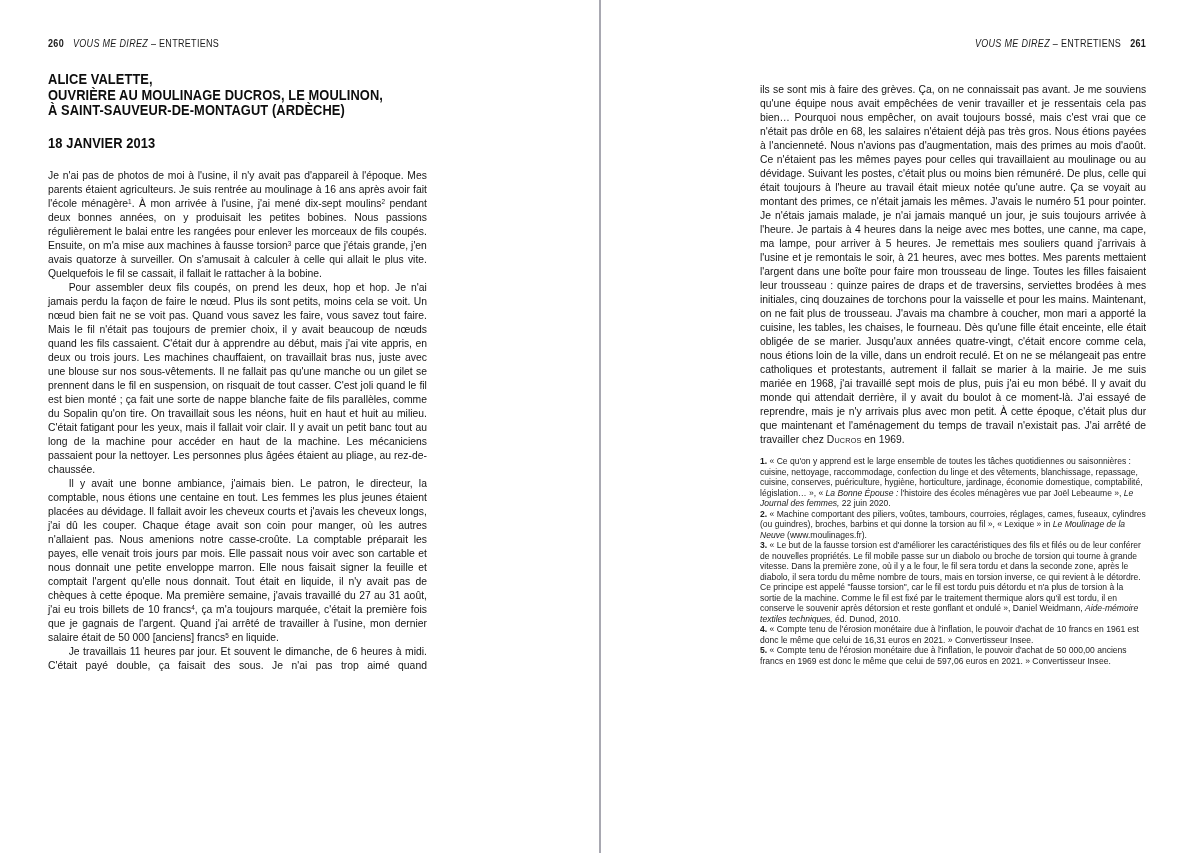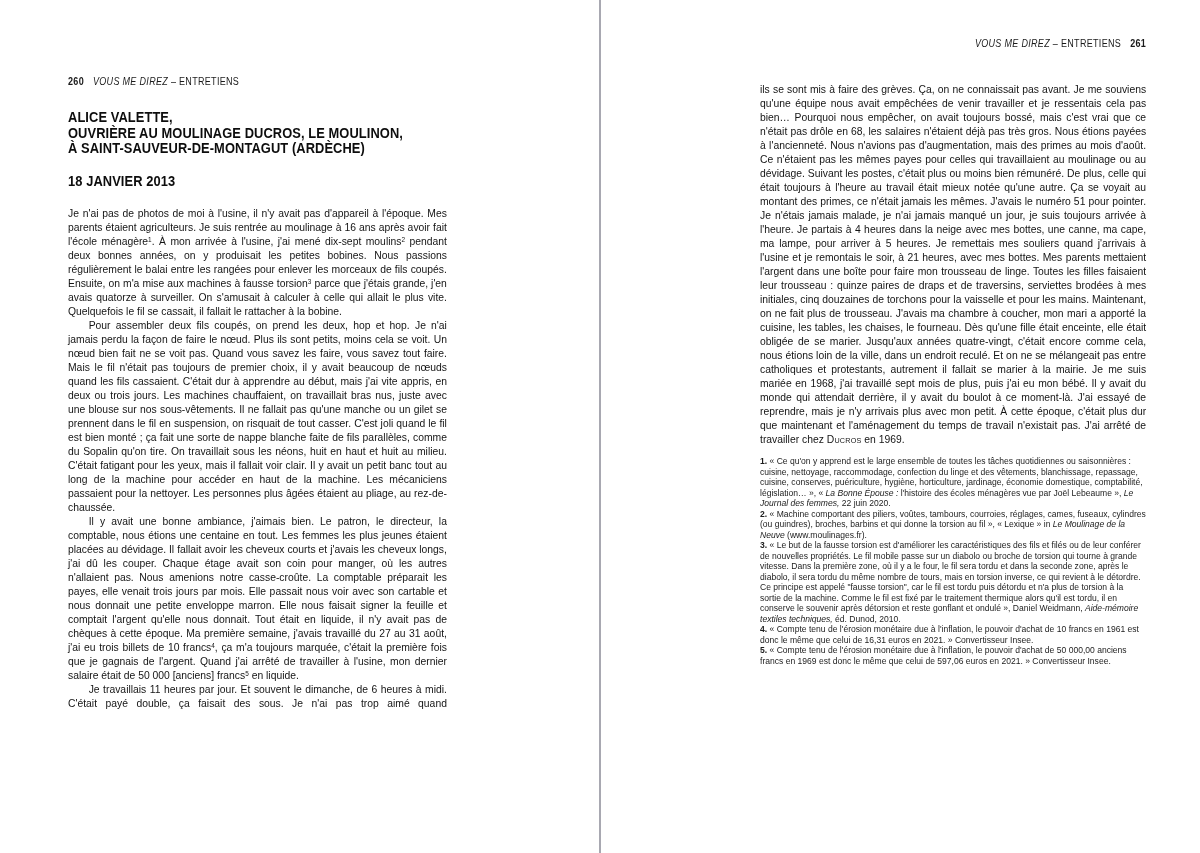--- a/index.html
+++ b/index.html
@@ -17,7 +17,7 @@
     background: #a8a8b1;
   }
   .page { position: absolute; top: 38px; }
-  .page.left  { left: 68px;  width: 379px; margin-top: 38px; }
+  .page.left  { left: 48px;  width: 379px; }
   .page.right { left: 760px; width: 386px; }
   .inner { transform: scaleX(0.9); transform-origin: 0 0; }
   .page.left  .inner { width: 421px; }

